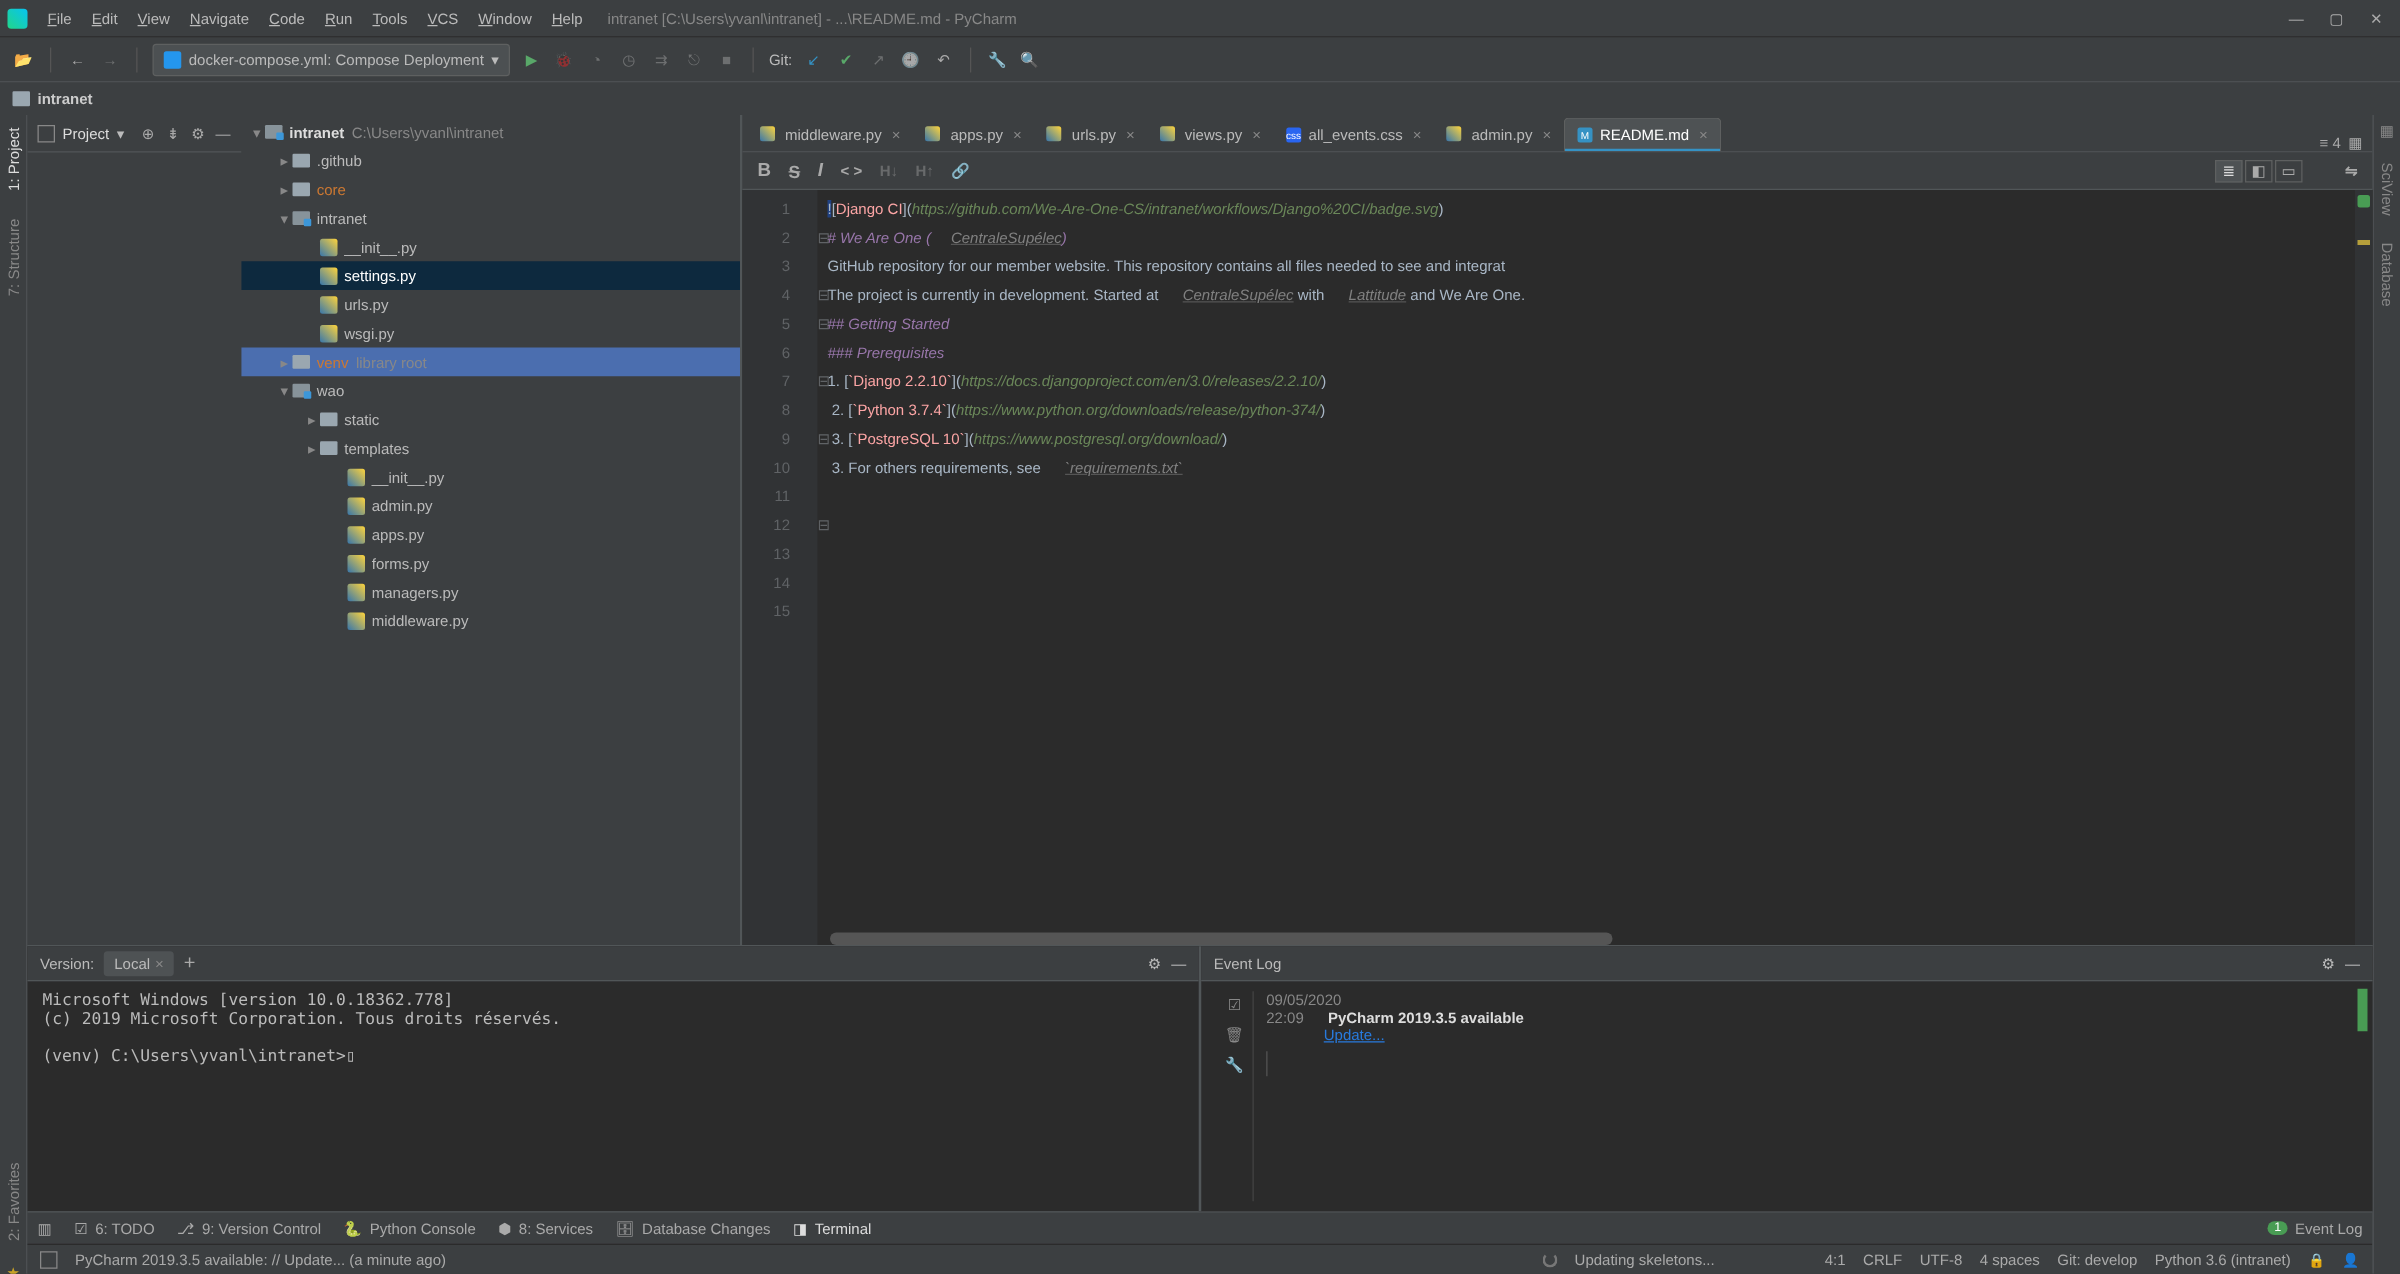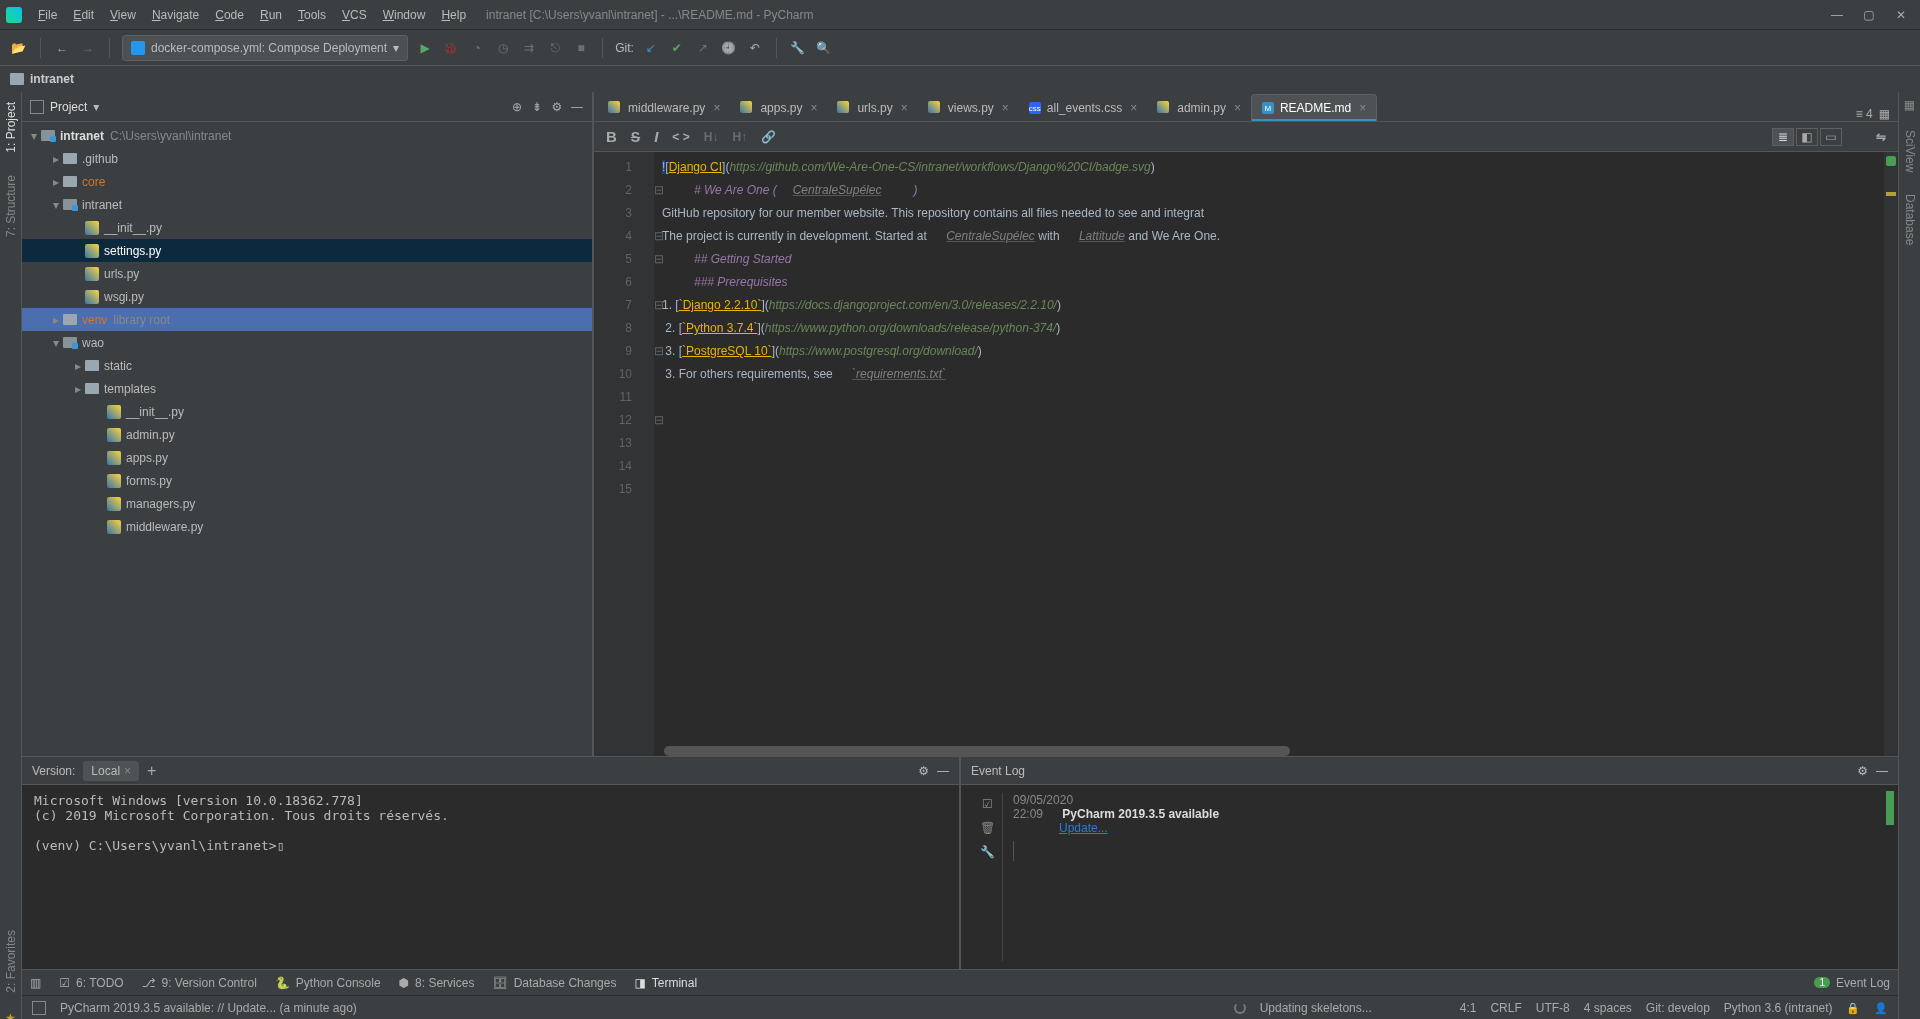--- a/index.html
+++ b/index.html
@@ -39,7 +39,7 @@
 
 .upper-row { flex: 1; display: flex; min-height:0; border-bottom:1px solid #515658;}
 
-.project-panel { width: 572px; background: #3c3f41; display:flex; flex-direction:column; border-right: 2px solid #515658;}
+.project-panel { width: 572px; background: #3c3f41; display:flex; flex-direction:row; border-right: 2px solid #515658;}
 .project-header { height: 30px; display: flex; align-items: center; padding: 0 8px; gap:6px; border-bottom:1px solid #515658;}
 .project-header .spacer{flex:1;}
 .project-header .hdr-icon{width:14px;height:14px;color:#aaa;display:flex;align-items:center;justify-content:center;cursor:pointer;}

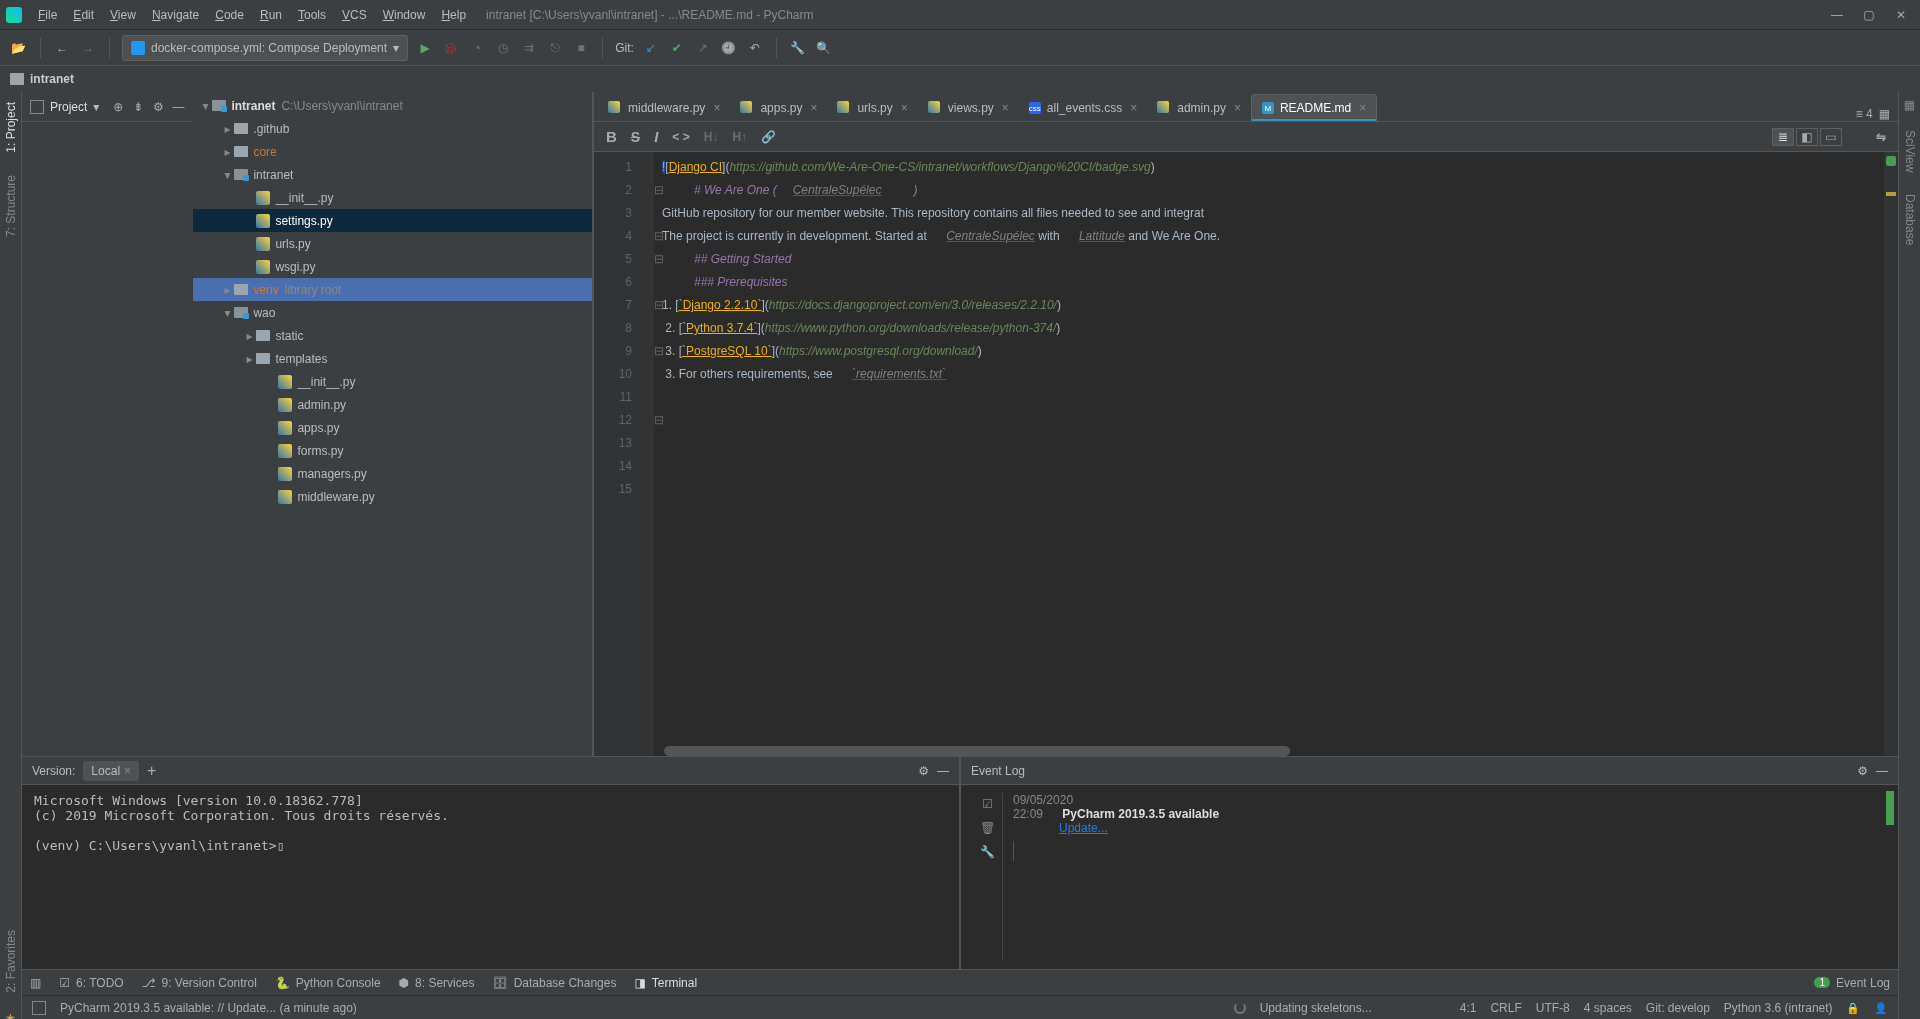--- a/index.html
+++ b/index.html
@@ -76,7 +76,7 @@
 .code-area{flex:1;display:flex;min-height:0;position:relative;background:#2b2b2b;}
 .gutter{width:60px;background:#313335;color:#606366;text-align:right;padding:4px 22px 4px 4px;font-family:Consolas,monospace;font-size:13px;line-height:23px;}
 .code{flex:1;padding:4px 0 4px 8px;font-family:Consolas,monospace;font-size:13px;line-height:23px;white-space:pre;overflow:hidden;color:#a9b7c6;position:relative;}
-.link{color:#eab308;text-decoration:underline;}
+.link{color:#fca5a5;}
 .hdr{color:#9876aa;font-style:italic;margin-left:32px;}
 .emph{color:#808080;font-style:italic;margin-left:16px;}
 .url-green{color:#6a8759;font-style:italic;}

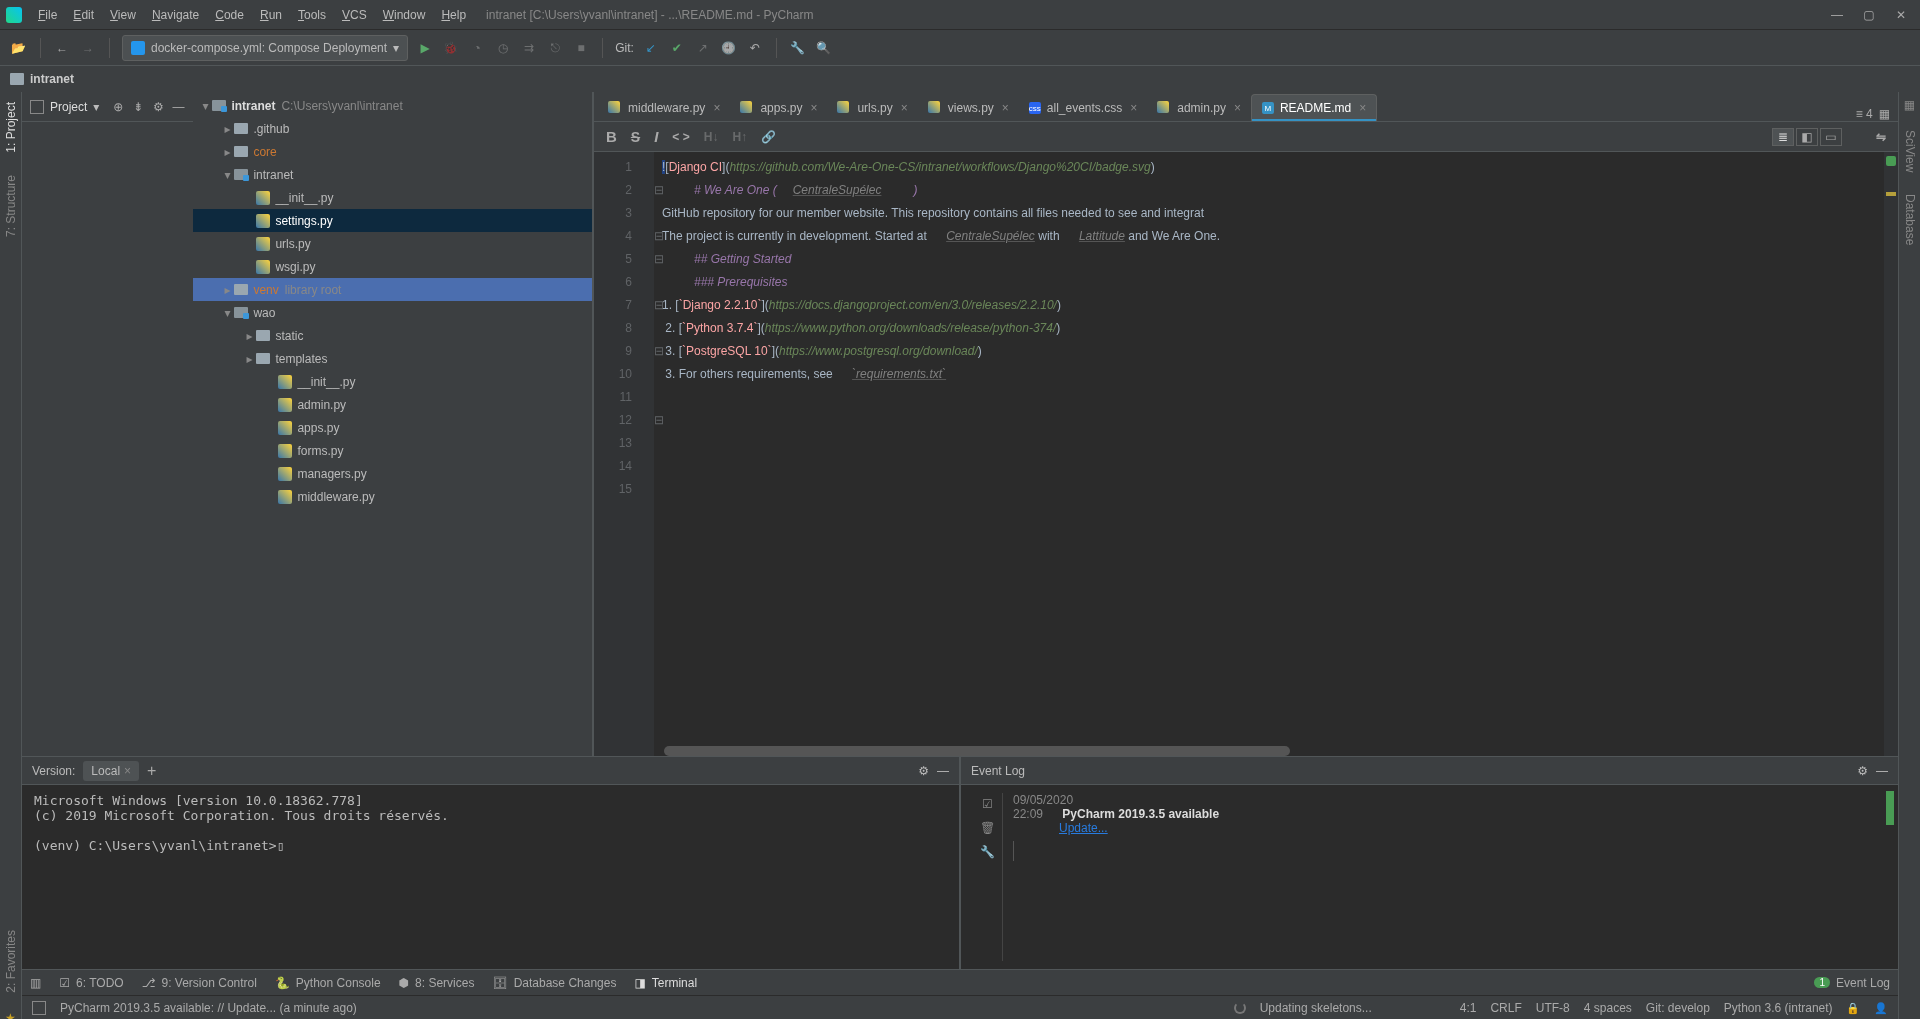--- a/index.html
+++ b/index.html
@@ -77,7 +77,7 @@
 .gutter{width:60px;background:#313335;color:#606366;text-align:right;padding:4px 22px 4px 4px;font-family:Consolas,monospace;font-size:13px;line-height:23px;}
 .code{flex:1;padding:4px 0 4px 8px;font-family:Consolas,monospace;font-size:13px;line-height:23px;white-space:pre;overflow:hidden;color:#a9b7c6;position:relative;}
 .link{color:#fca5a5;}
-.hdr{color:#9876aa;font-style:italic;margin-left:32px;}
+.hdr{color:#9876aa;font-style:italic;}
 .emph{color:#808080;font-style:italic;margin-left:16px;}
 .url-green{color:#6a8759;font-style:italic;}
 .code .highlighted{background:#214283;}

